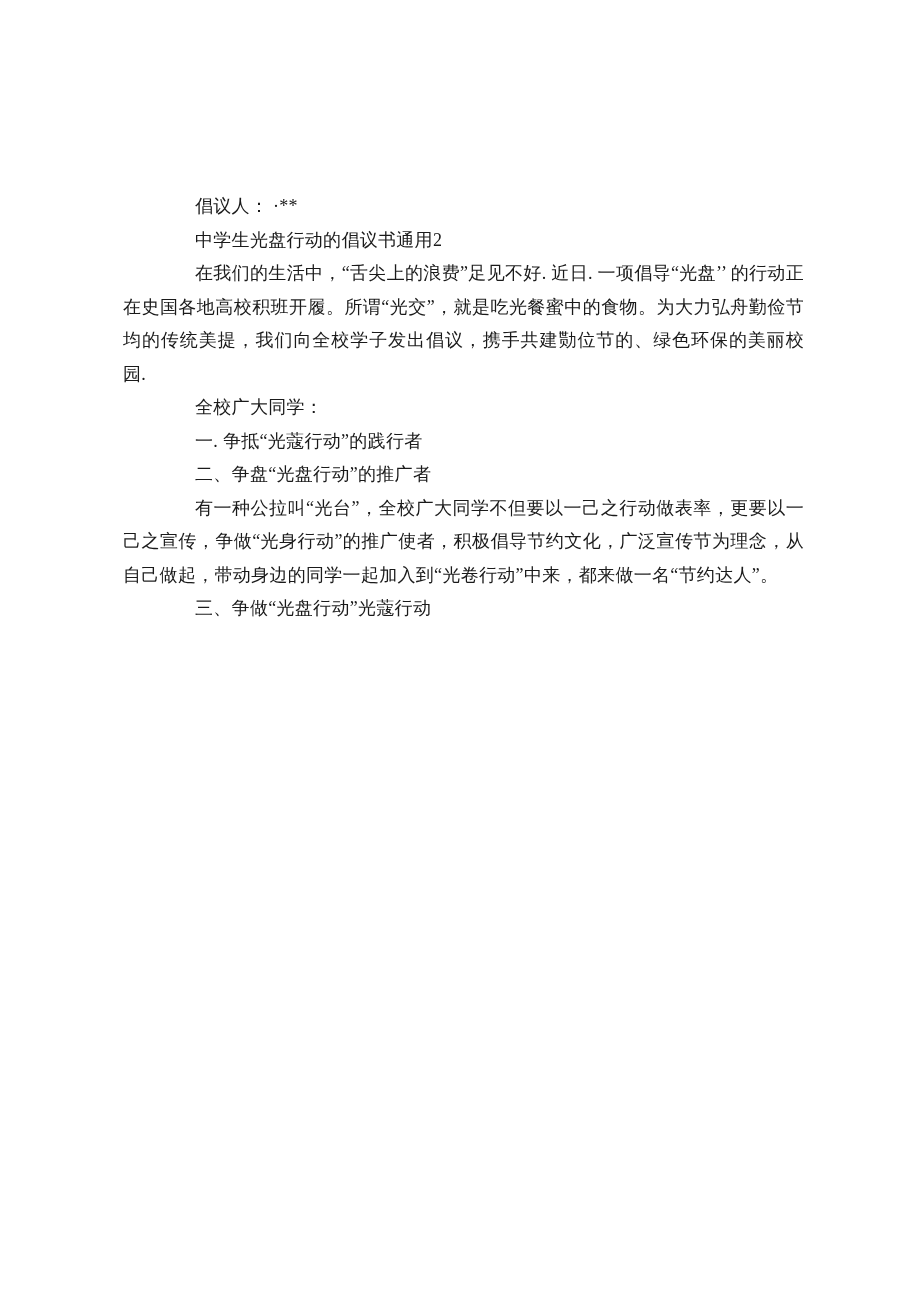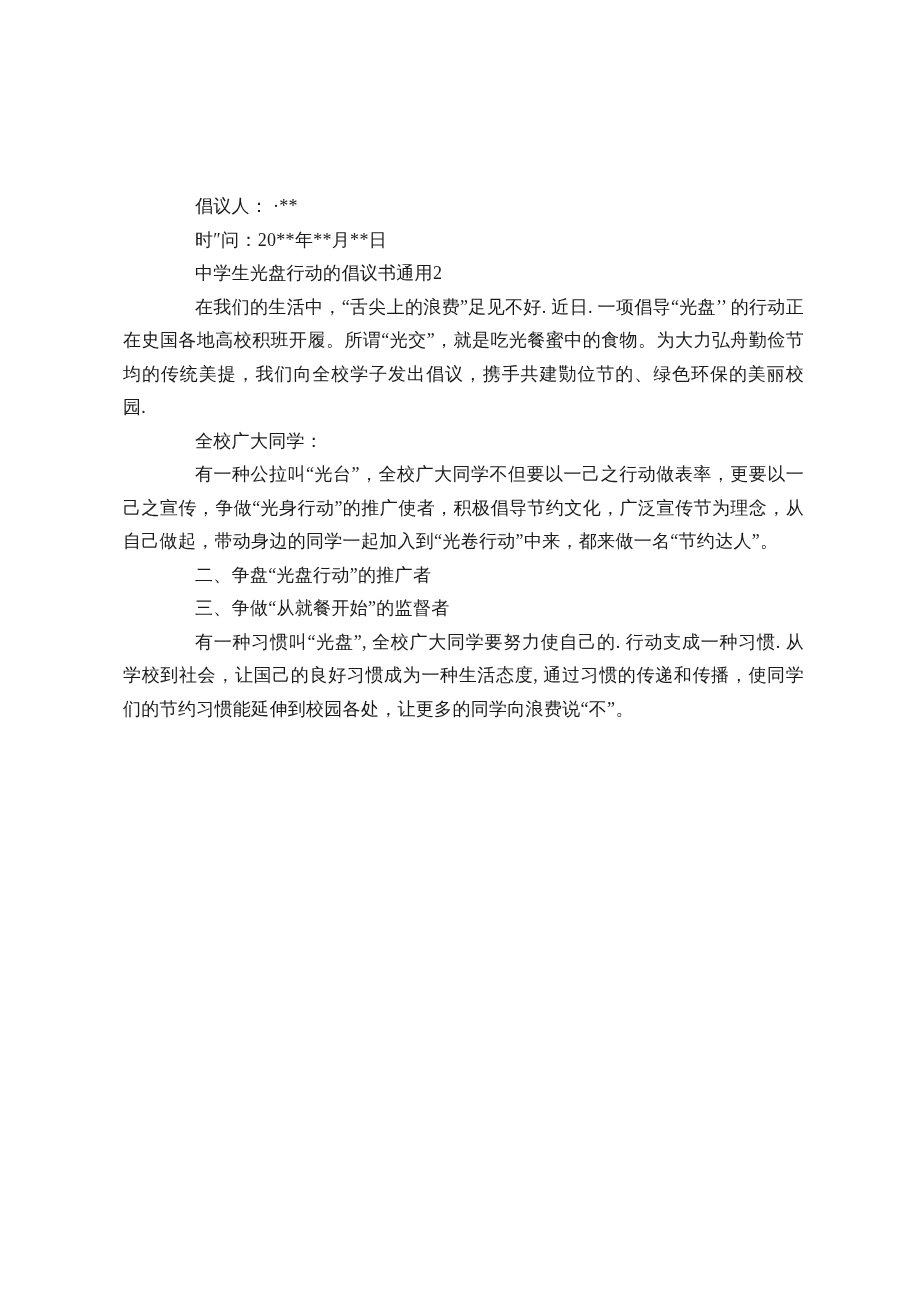--- a/index.html
+++ b/index.html
@@ -34,7 +34,6 @@
 
 <div class="page">
   <p class="para">倡议人： ·**</p>
-  <p class="para">时″问：20**年**月**日</p>
   <p class="para">中学生光盘行动的倡议书通用2</p>
   <p class="para">在我们的生活中，“舌尖上的浪费”足见不好. 近日. 一项倡导“光盘’’ 的行动正在史国各地高校积班开履。所谓“光交”，就是吃光餐蜜中的食物。为大力弘舟勤俭节均的传统美提，我们向全校学子发出倡议，携手共建勚位节的、绿色环保的美丽校园.</p>
   <p class="para">全校广大同学：</p>

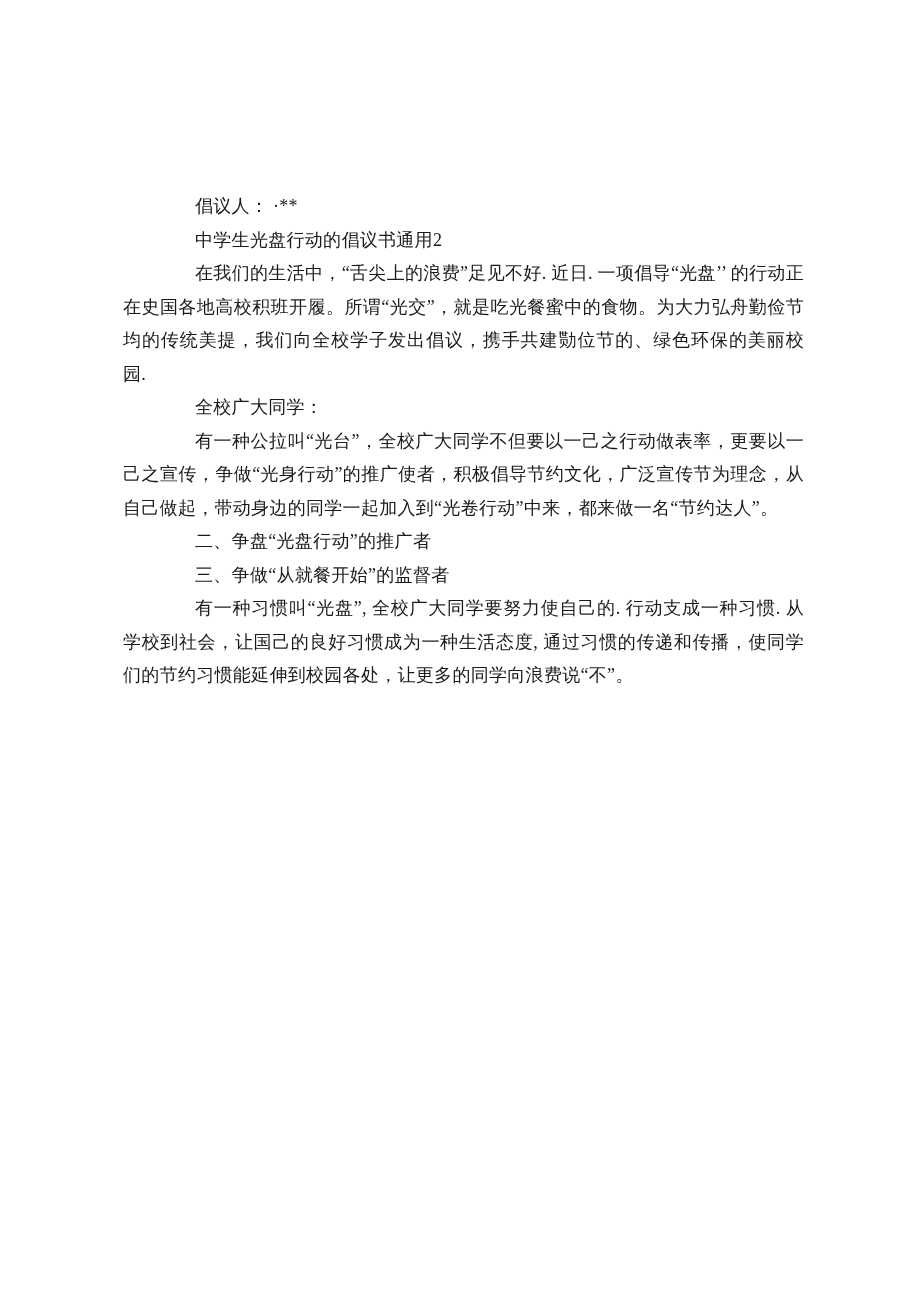--- a/index.html
+++ b/index.html
@@ -37,6 +37,7 @@
   <p class="para">中学生光盘行动的倡议书通用2</p>
   <p class="para">在我们的生活中，“舌尖上的浪费”足见不好. 近日. 一项倡导“光盘’’ 的行动正在史国各地高校积班开履。所谓“光交”，就是吃光餐蜜中的食物。为大力弘舟勤俭节均的传统美提，我们向全校学子发出倡议，携手共建勚位节的、绿色环保的美丽校园.</p>
   <p class="para">全校广大同学：</p>
+  <p class="para">一. 争抵“光蔻行动”的践行者</p>
   <p class="para">有一种公拉叫“光台”，全校广大同学不但要以一己之行动做表率，更要以一己之宣传，争做“光身行动”的推广使者，积极倡导节约文化，广泛宣传节为理念，从自己做起，带动身边的同学一起加入到“光卷行动”中来，都来做一名“节约达人”。</p>
   <p class="para">二、争盘“光盘行动”的推广者</p>
   <p class="para">三、争做“从就餐开始”的监督者</p>

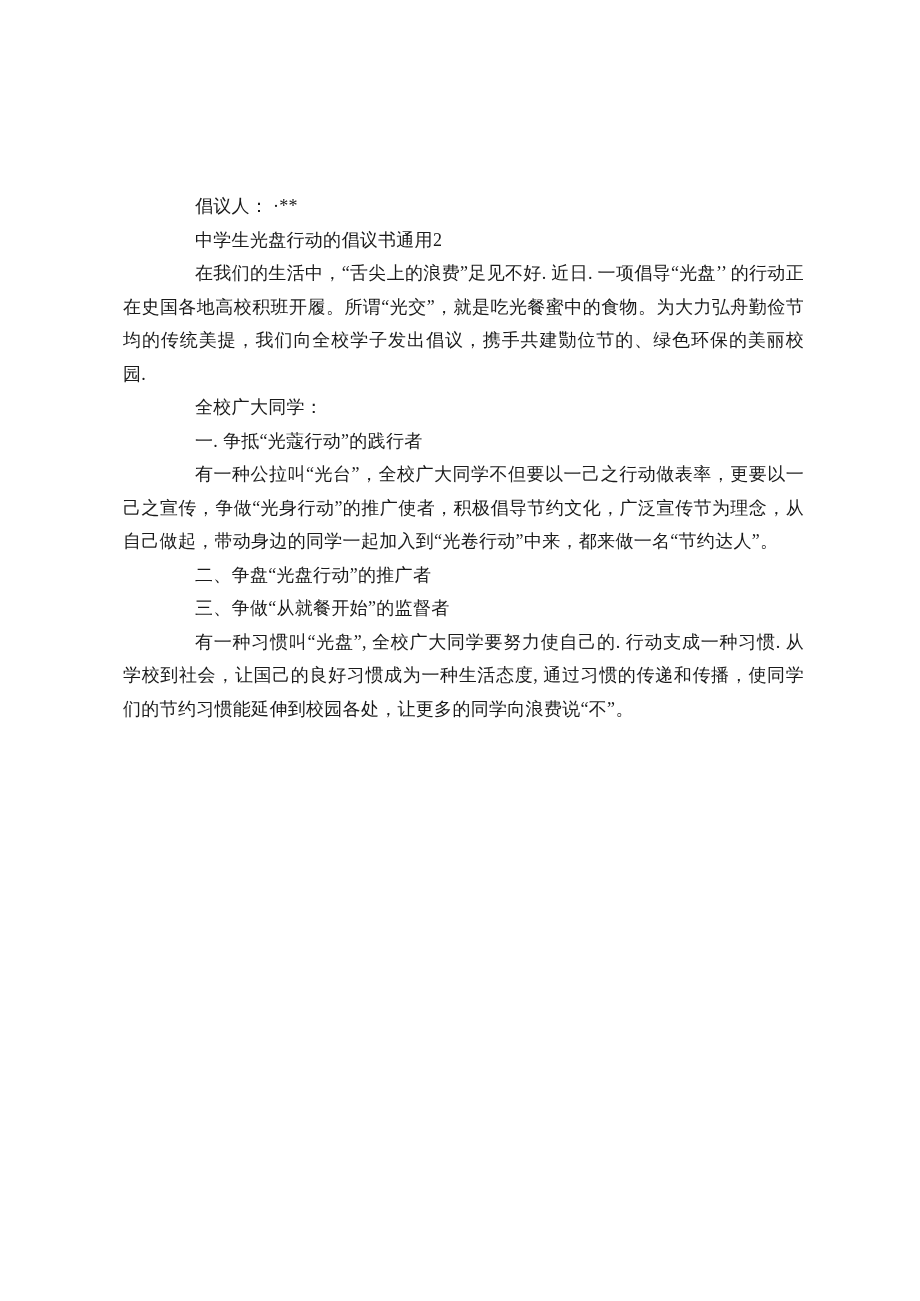--- a/index.html
+++ b/index.html
@@ -38,8 +38,8 @@
   <p class="para">在我们的生活中，“舌尖上的浪费”足见不好. 近日. 一项倡导“光盘’’ 的行动正在史国各地高校积班开履。所谓“光交”，就是吃光餐蜜中的食物。为大力弘舟勤俭节均的传统美提，我们向全校学子发出倡议，携手共建勚位节的、绿色环保的美丽校园.</p>
   <p class="para">全校广大同学：</p>
   <p class="para">一. 争抵“光蔻行动”的践行者</p>
+  <p class="para">二、争盘“光盘行动”的推广者</p>
   <p class="para">有一种公拉叫“光台”，全校广大同学不但要以一己之行动做表率，更要以一己之宣传，争做“光身行动”的推广使者，积极倡导节约文化，广泛宣传节为理念，从自己做起，带动身边的同学一起加入到“光卷行动”中来，都来做一名“节约达人”。</p>
-  <p class="para">二、争盘“光盘行动”的推广者</p>
   <p class="para">三、争做“从就餐开始”的监督者</p>
   <p class="para">有一种习惯叫“光盘”, 全校广大同学要努力使自己的. 行动支成一种习惯. 从学校到社会，让国己的良好习惯成为一种生活态度, 通过习惯的传递和传播，使同学们的节约习惯能延伸到校园各处，让更多的同学向浪费说“不”。</p>
 </div>

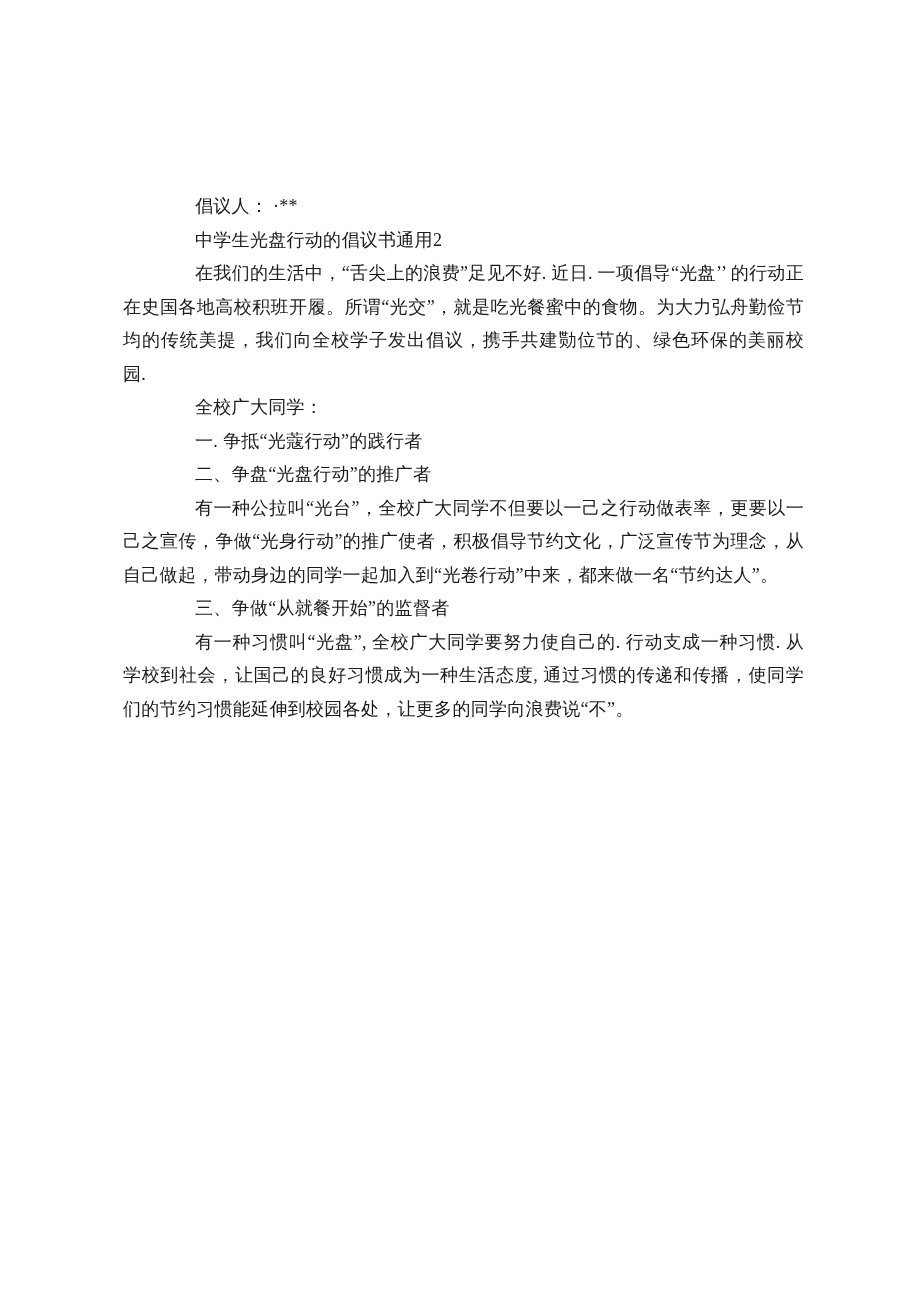--- a/index.html
+++ b/index.html
@@ -40,7 +40,7 @@
   <p class="para">一. 争抵“光蔻行动”的践行者</p>
   <p class="para">二、争盘“光盘行动”的推广者</p>
   <p class="para">有一种公拉叫“光台”，全校广大同学不但要以一己之行动做表率，更要以一己之宣传，争做“光身行动”的推广使者，积极倡导节约文化，广泛宣传节为理念，从自己做起，带动身边的同学一起加入到“光卷行动”中来，都来做一名“节约达人”。</p>
-  <p class="para">三、争做“从就餐开始”的监督者</p>
+  <p class="para">三、争做“光盘行动”光蔻行动</p>
   <p class="para">有一种习惯叫“光盘”, 全校广大同学要努力使自己的. 行动支成一种习惯. 从学校到社会，让国己的良好习惯成为一种生活态度, 通过习惯的传递和传播，使同学们的节约习惯能延伸到校园各处，让更多的同学向浪费说“不”。</p>
 </div>
 

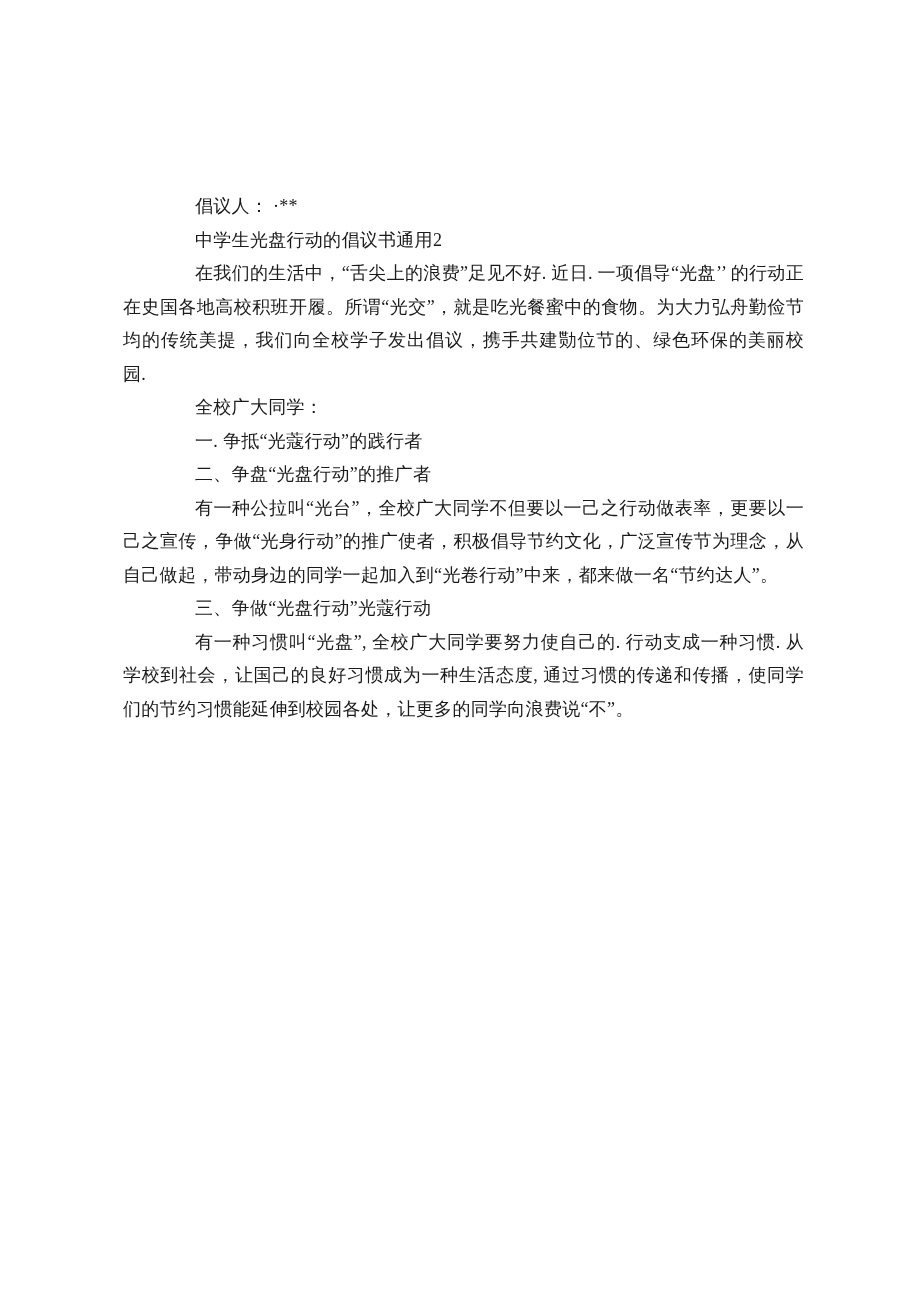--- a/index.html
+++ b/index.html
@@ -41,7 +41,6 @@
   <p class="para">二、争盘“光盘行动”的推广者</p>
   <p class="para">有一种公拉叫“光台”，全校广大同学不但要以一己之行动做表率，更要以一己之宣传，争做“光身行动”的推广使者，积极倡导节约文化，广泛宣传节为理念，从自己做起，带动身边的同学一起加入到“光卷行动”中来，都来做一名“节约达人”。</p>
   <p class="para">三、争做“光盘行动”光蔻行动</p>
-  <p class="para">有一种习惯叫“光盘”, 全校广大同学要努力使自己的. 行动支成一种习惯. 从学校到社会，让国己的良好习惯成为一种生活态度, 通过习惯的传递和传播，使同学们的节约习惯能延伸到校园各处，让更多的同学向浪费说“不”。</p>
 </div>
 
 </body></html>

